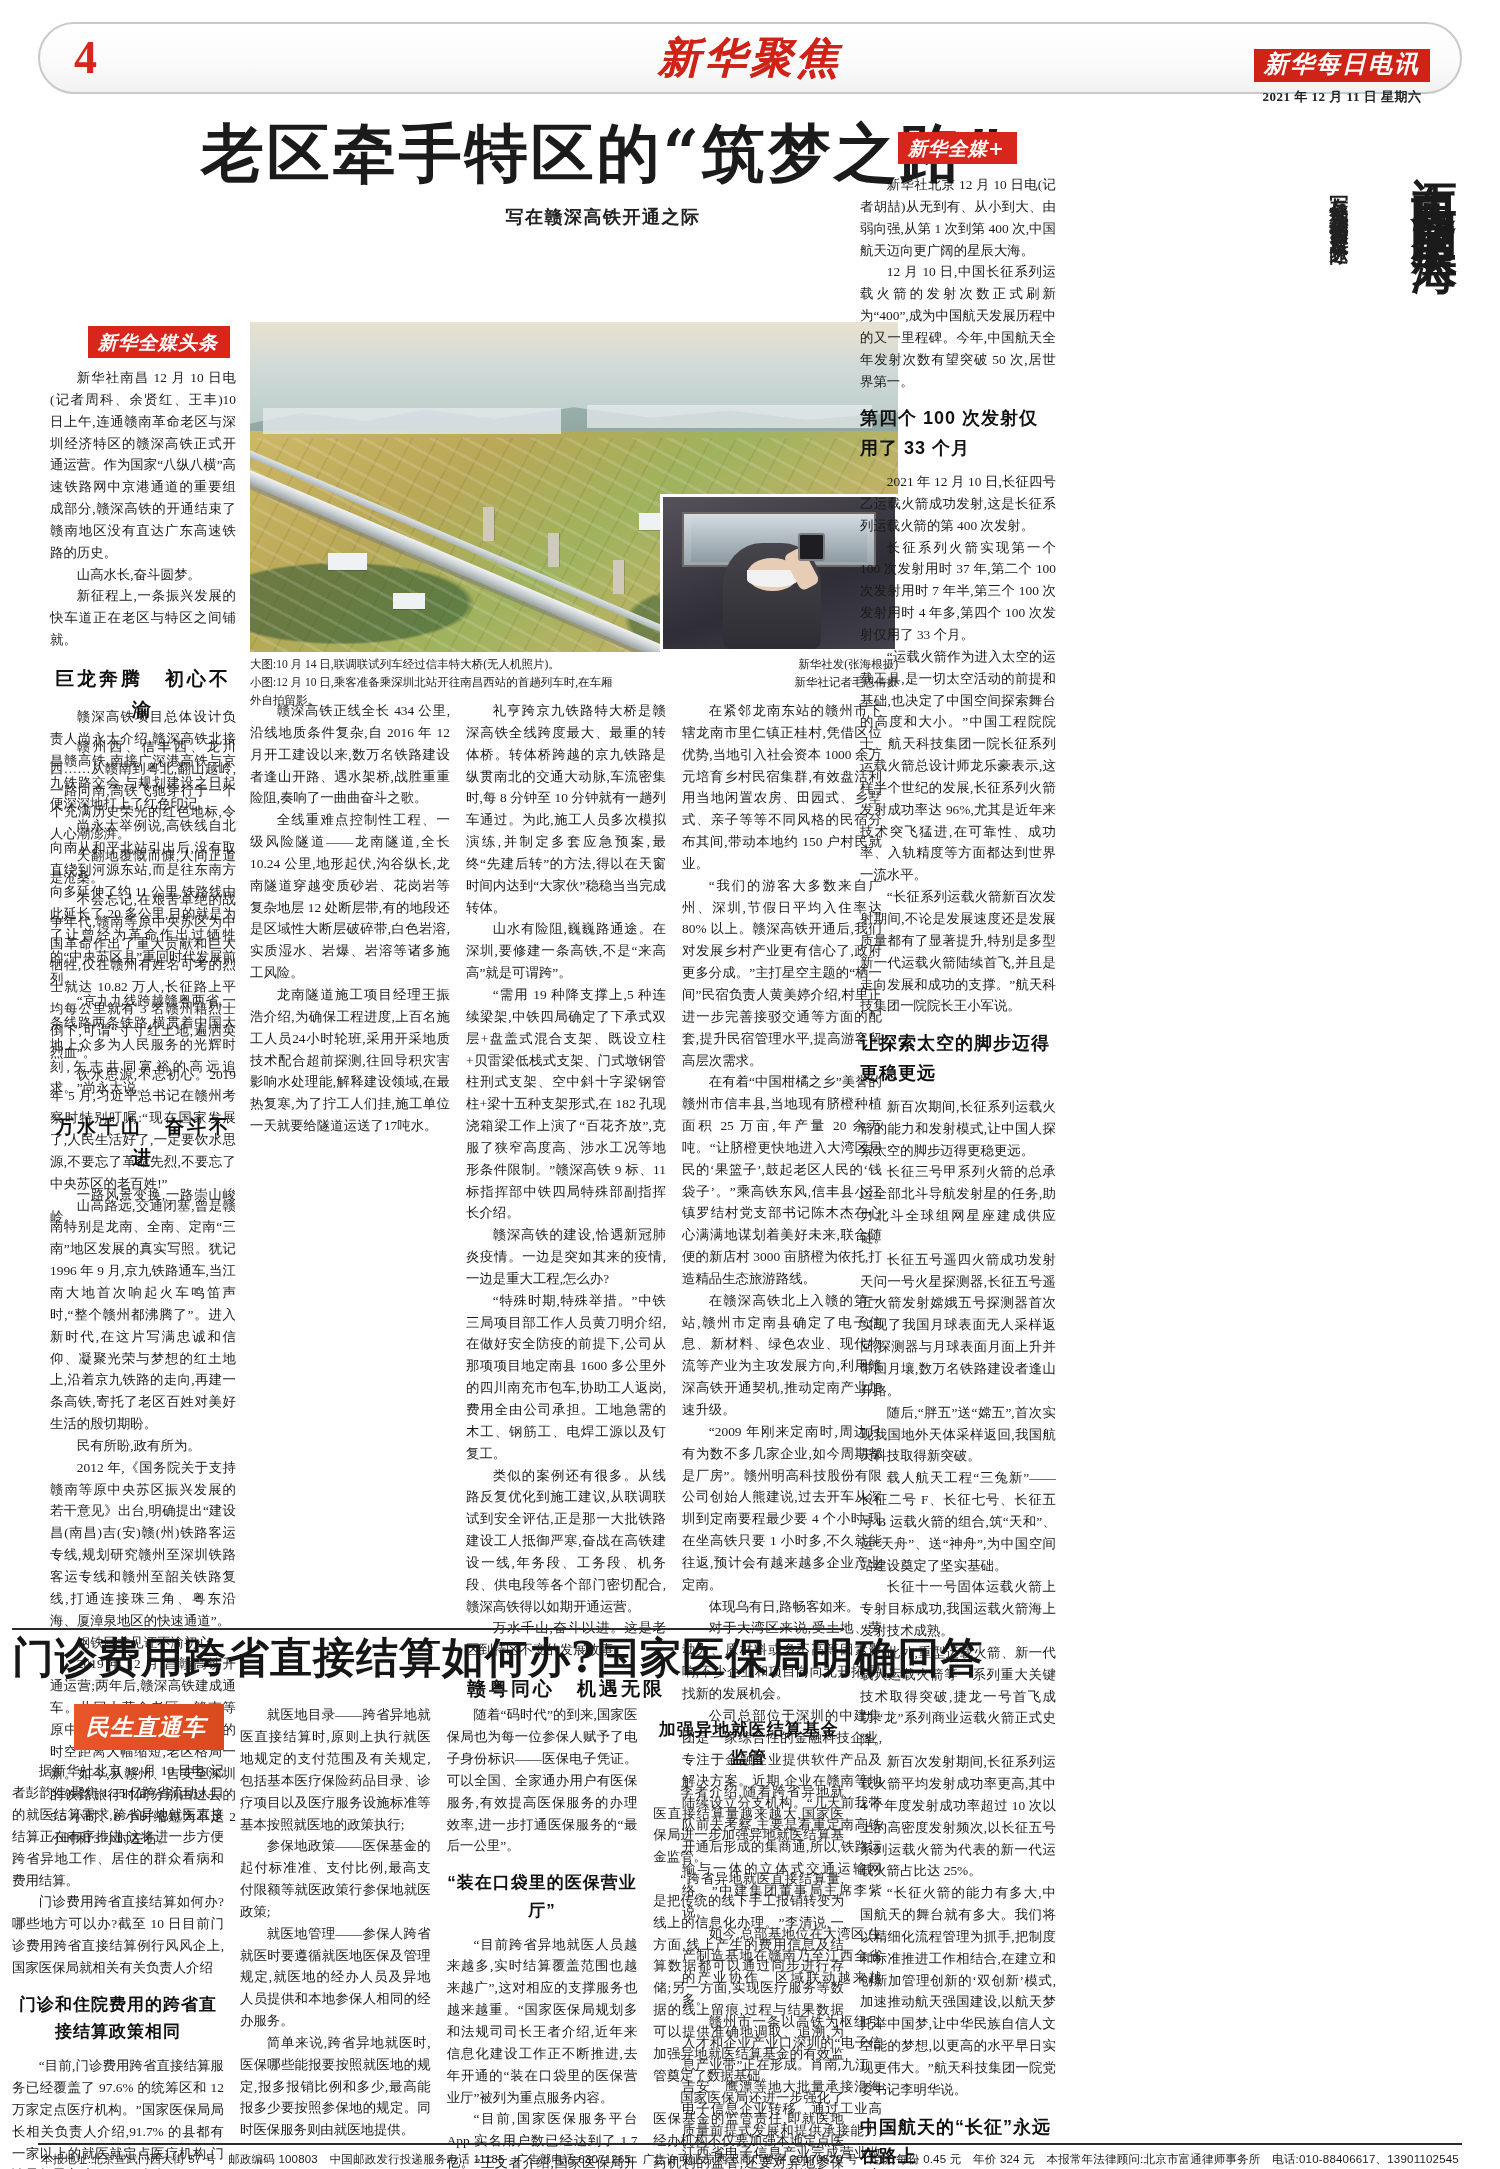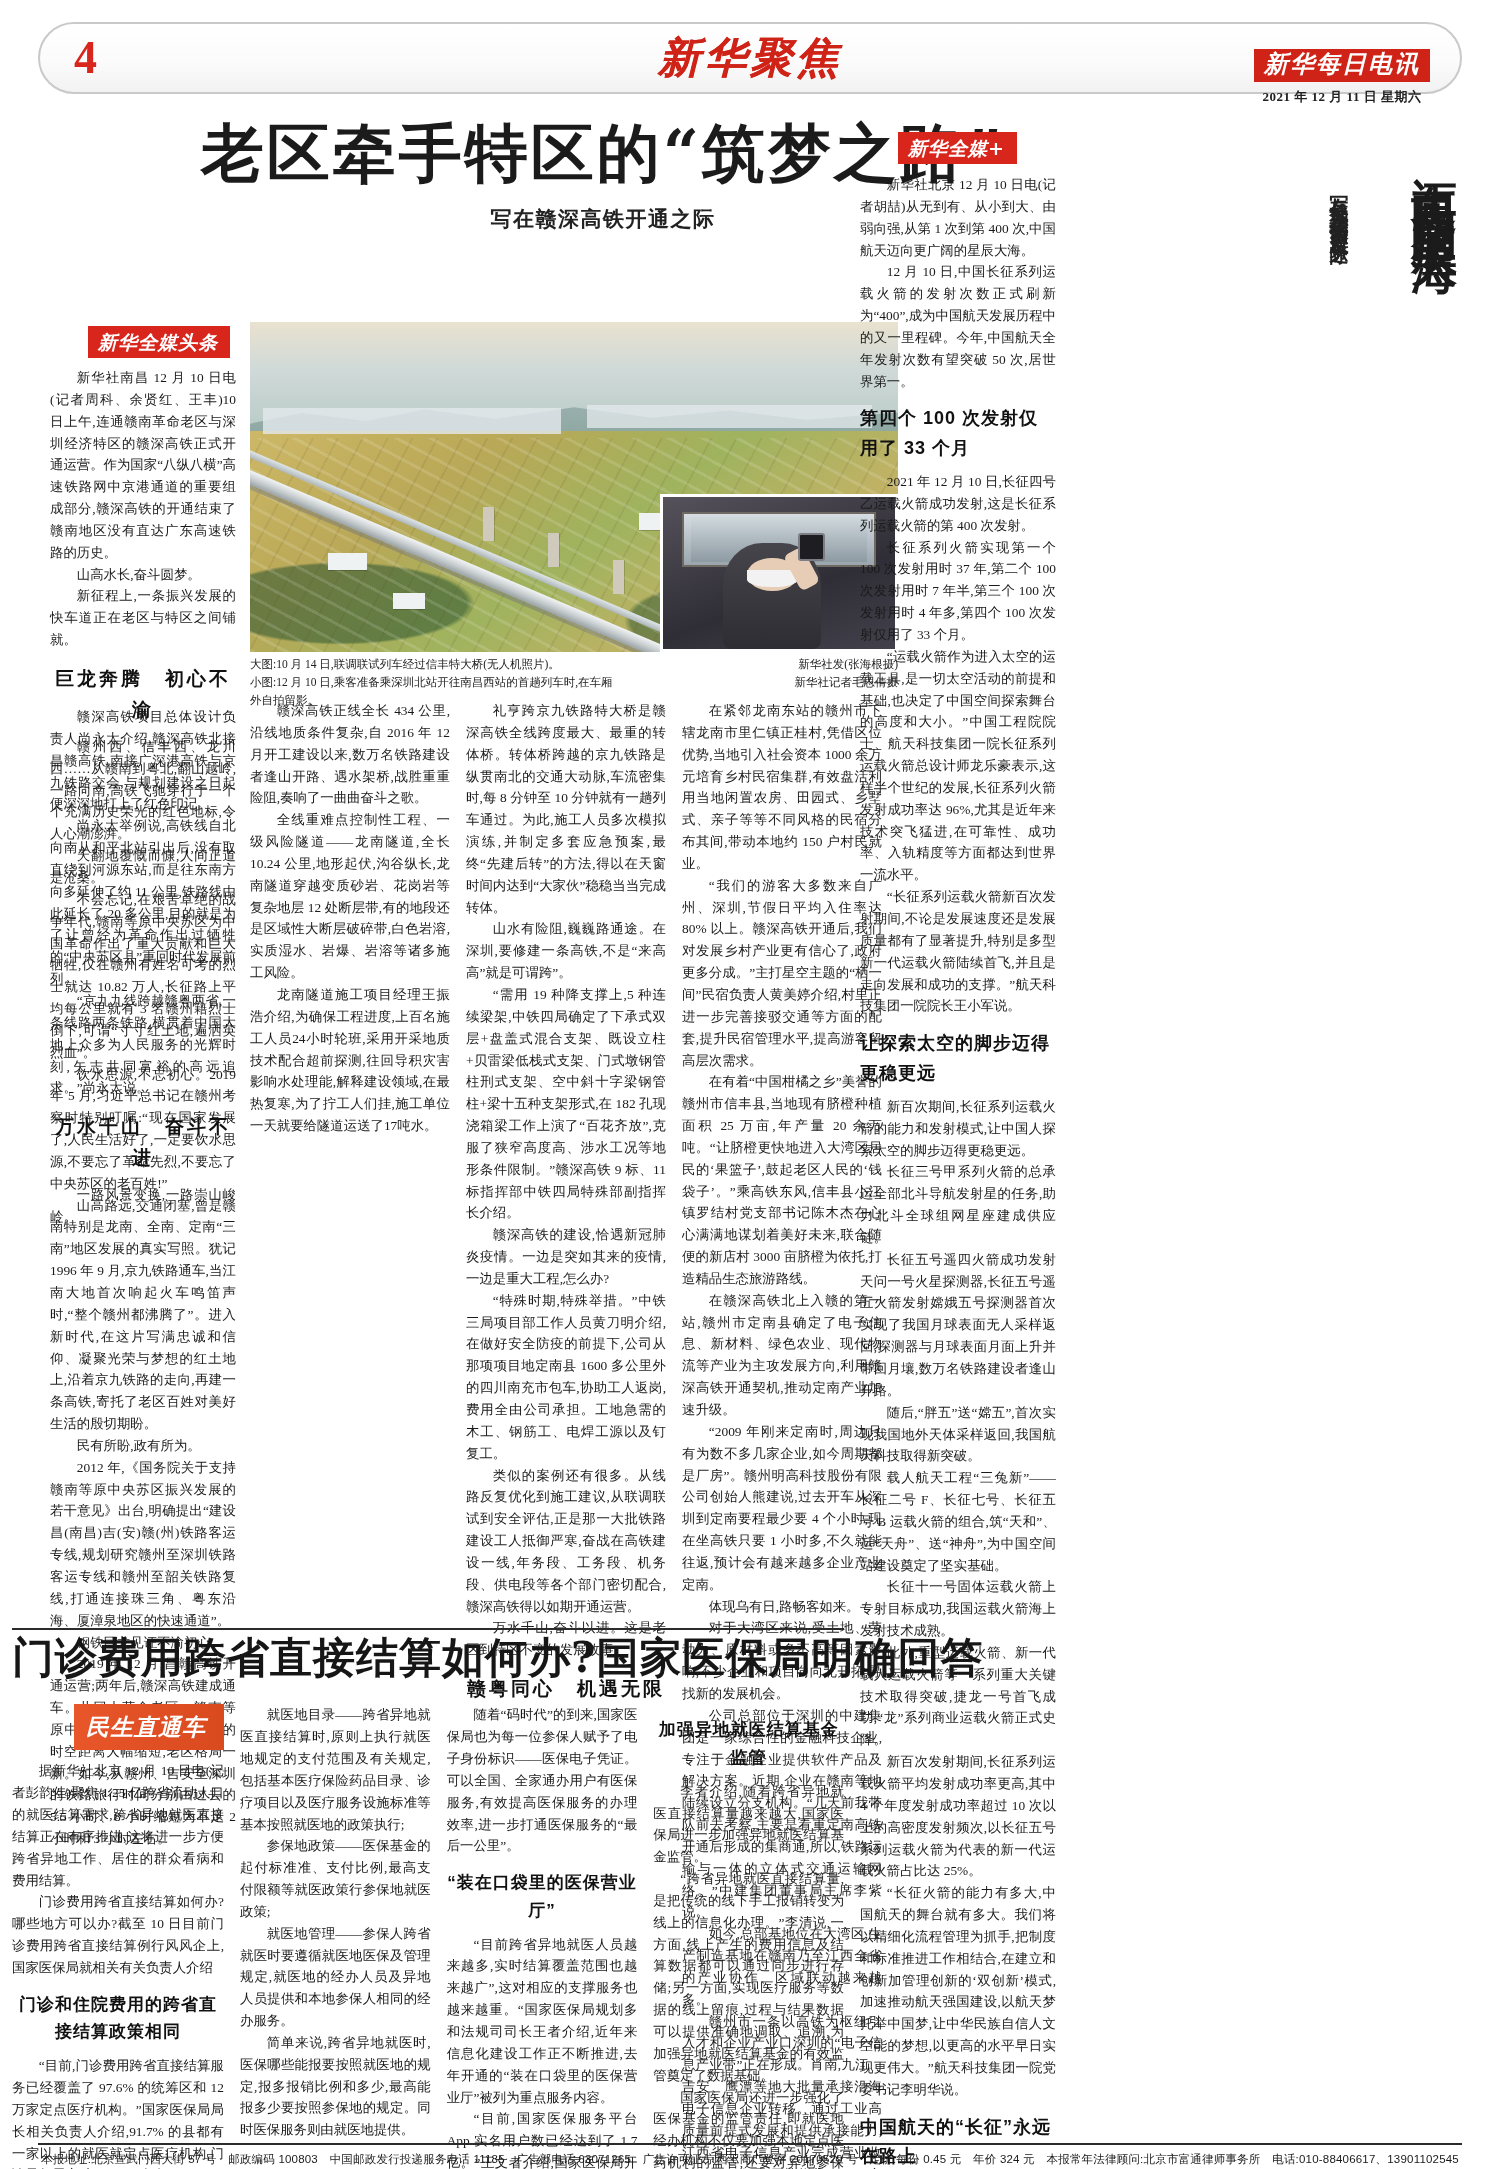--- a/index.html
+++ b/index.html
@@ -59,7 +59,7 @@
   }
   .subheadline {
     margin-top:16px; font-family:"Liberation Sans", sans-serif;
-    font-size:21px; font-weight:600; color:#222; letter-spacing:1.5px;
+    font-size:18px; font-weight:600; color:#222; letter-spacing:1.5px;
   }
 
   

